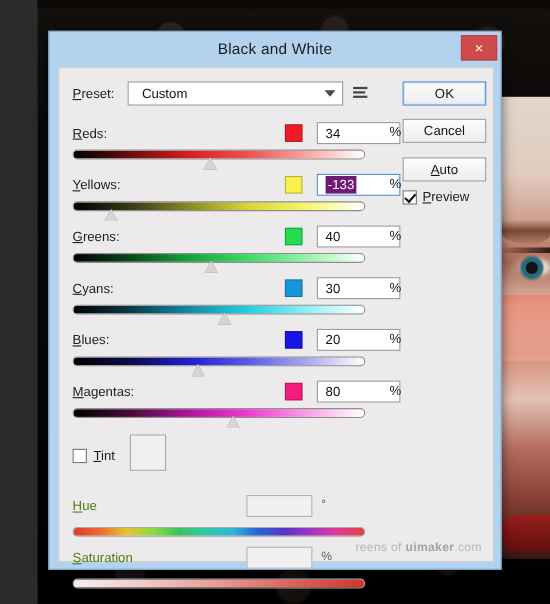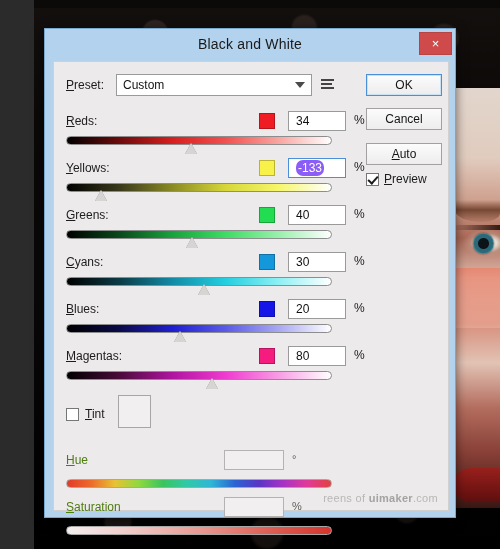--- a/index.html
+++ b/index.html
@@ -182,7 +182,7 @@
   .combo-value {
     font-size: 12px;
     color: #121212;
-    padding-left: 6px;
+    padding-left: 12px;
   }
   .combo-arrow {
     position: absolute;

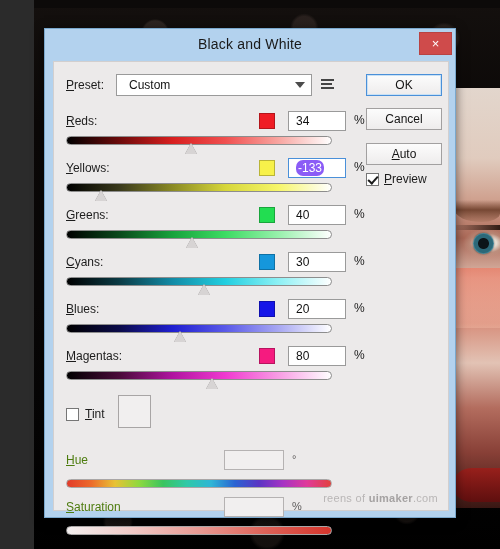--- a/index.html
+++ b/index.html
@@ -279,7 +279,7 @@
   .num-field {
     position: absolute;
     left: 222px; top: 1px;
-    width: 58px; height: 20px;
+    width: 76px; height: 20px;
     background: #ffffff;
     border: 1px solid #9a9a9a;
     box-sizing: border-box;

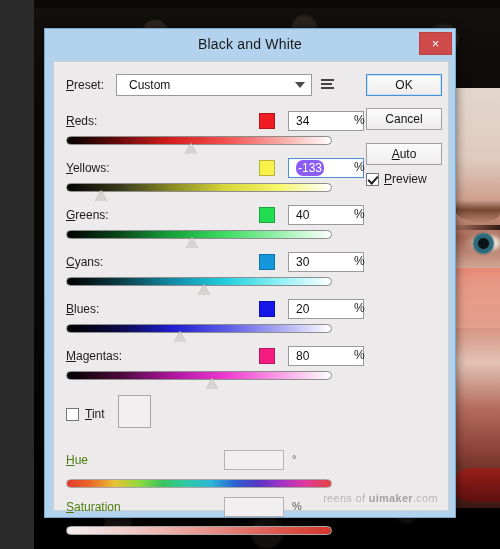--- a/index.html
+++ b/index.html
@@ -294,10 +294,9 @@
     border: 1px solid #4a90d9;
   }
   .num-field.focused .num-val {
-    background: #8b5cf6;
+    background: #701a75;
     color: #ffffff;
     padding: 1px 2px;
-    border-radius: 7px;
   }
   .unit {
     position: absolute;

